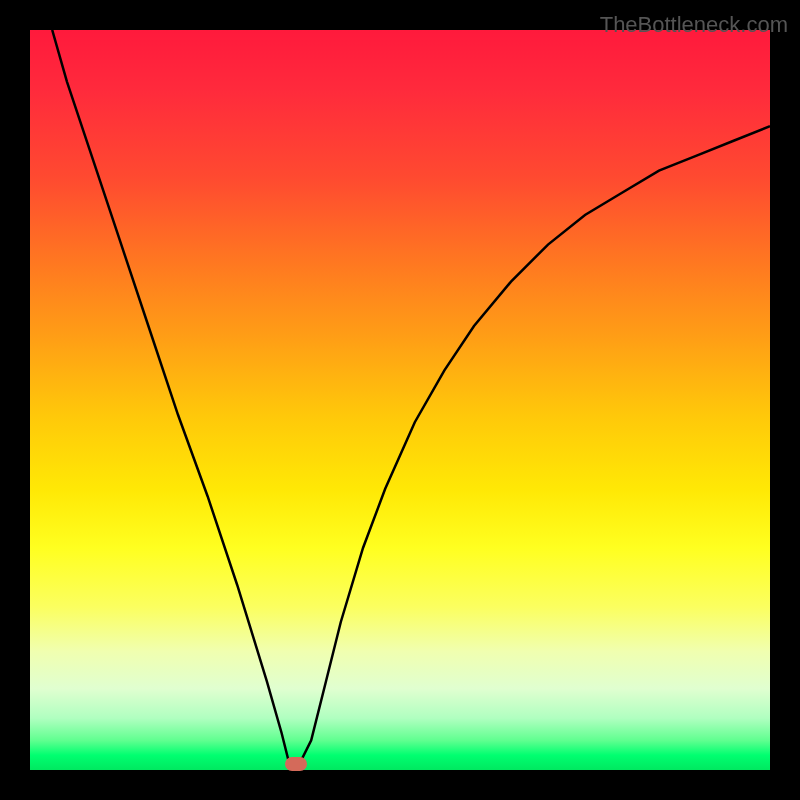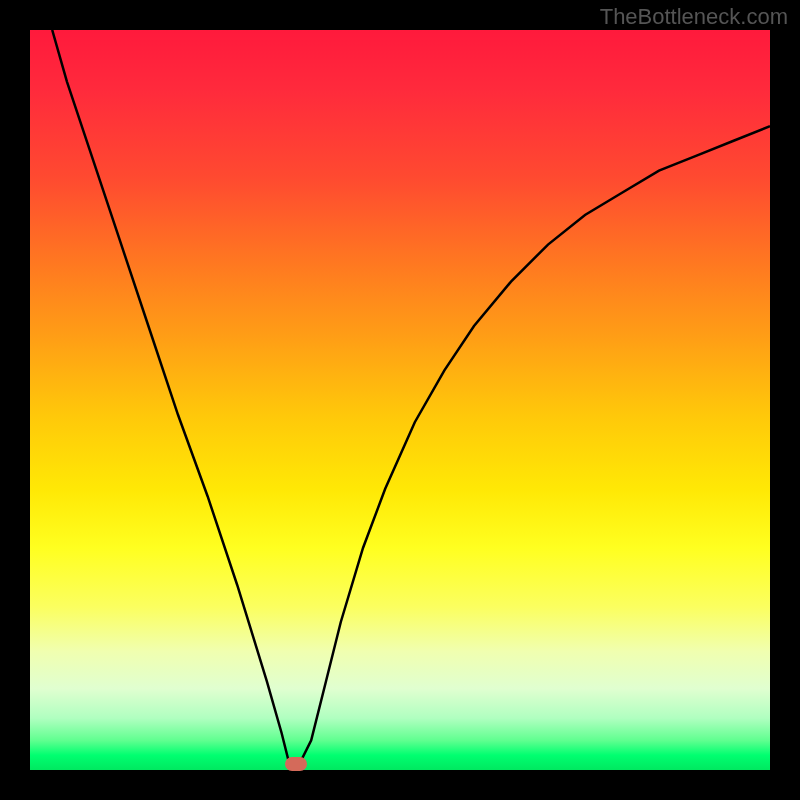--- a/index.html
+++ b/index.html
@@ -13,7 +13,7 @@
   }
   .watermark {
     position: absolute;
-    top: 4px;
+    top: 12px;
     right: 12px;
     color: #555;
     font-size: 22px;

